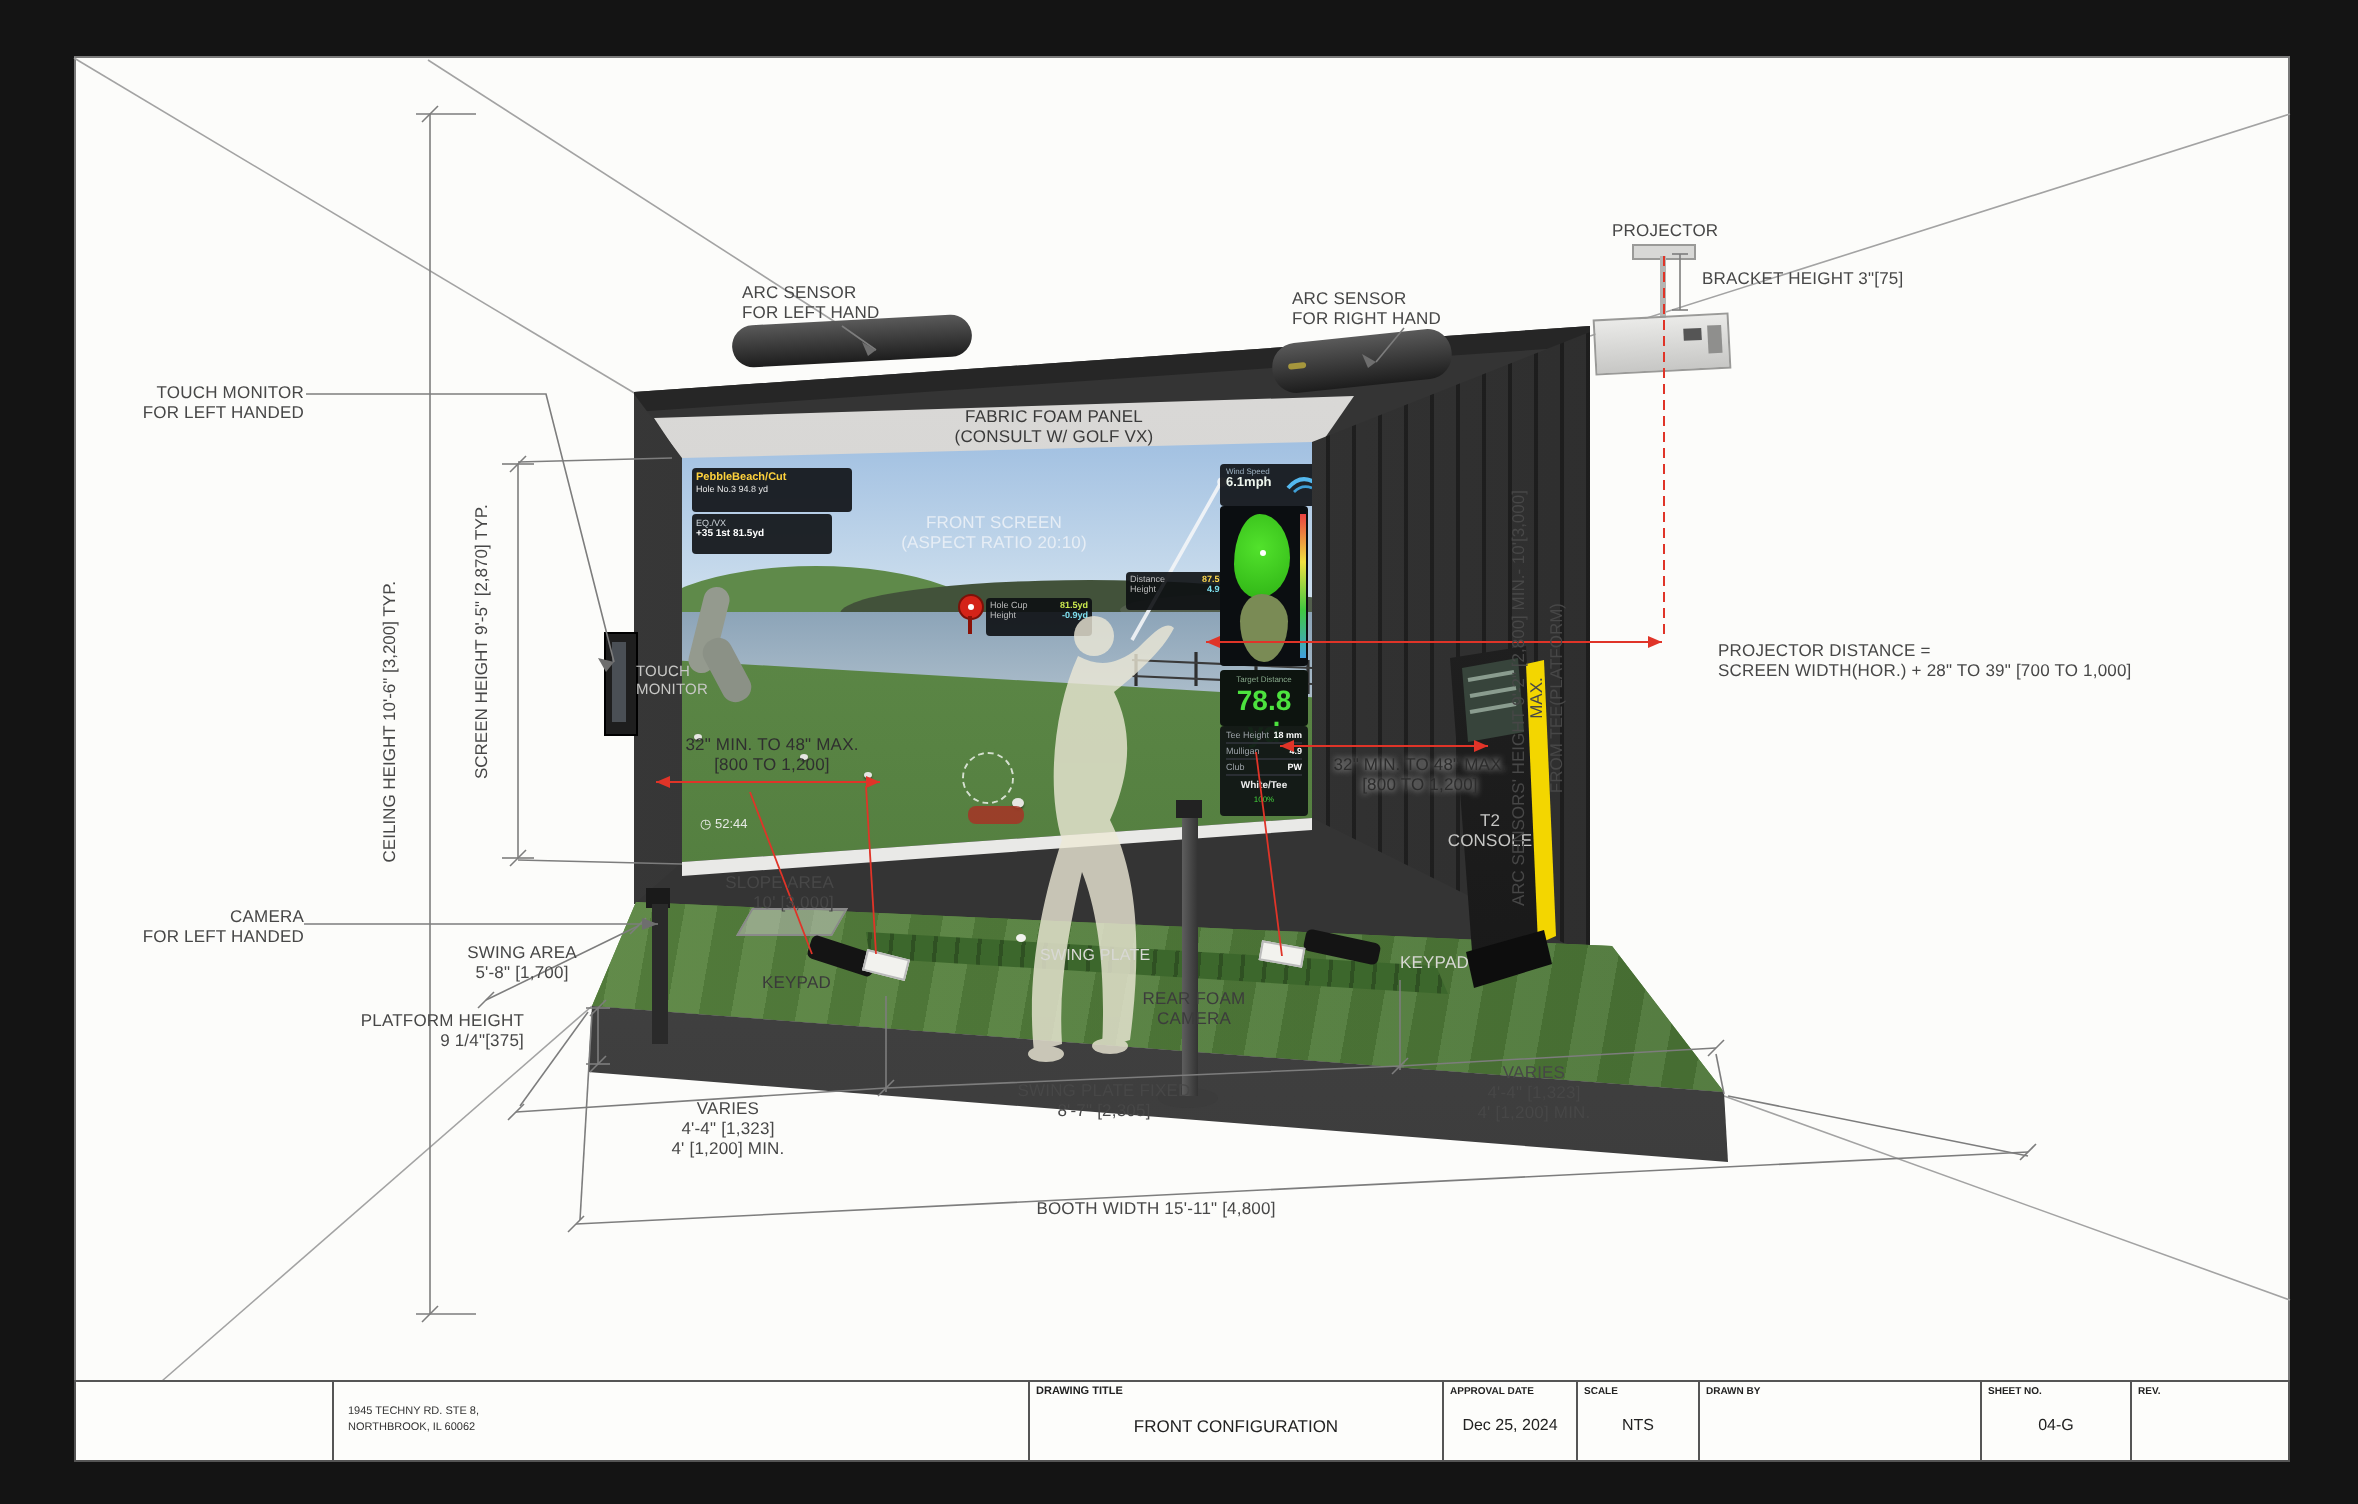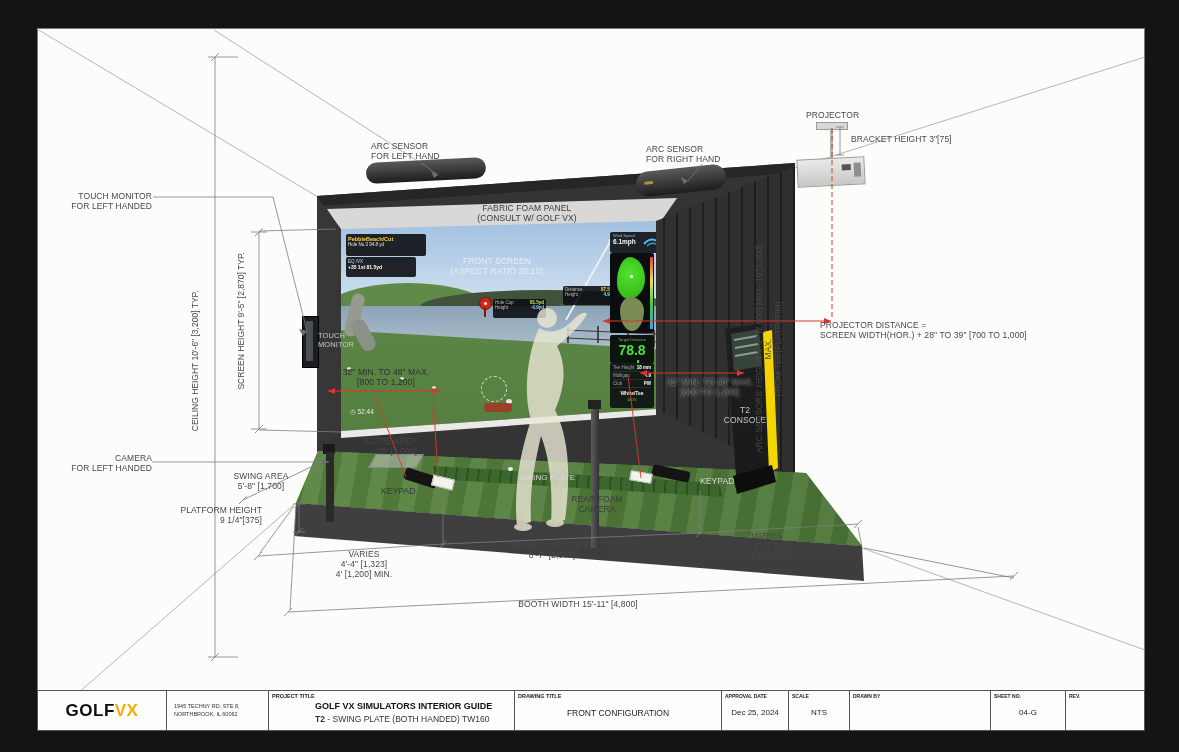--- a/index.html
+++ b/index.html
@@ -308,7 +308,7 @@
 CONSOLE</div>
   <div class="vlbl" style="left:783px;top:426px;width:210px;">ARC SENSORS' HEIGHT 9'-2" [2,800] MIN.- 10'[3,000] MAX.
 FROM TEE(PLATFORM)</div>
-  <div class="lbl" style="left:820px;top:320px;">PROJECTOR DISTANCE =
+  <div class="lbl" style="left:859px;top:320px;">PROJECTOR DISTANCE =
 SCREEN WIDTH(HOR.) + 28" TO 39" [700 TO 1,000]</div>
   <div class="lbl r" style="left:62px;top:453px;width:90px;">CAMERA
 FOR LEFT HANDED</div>

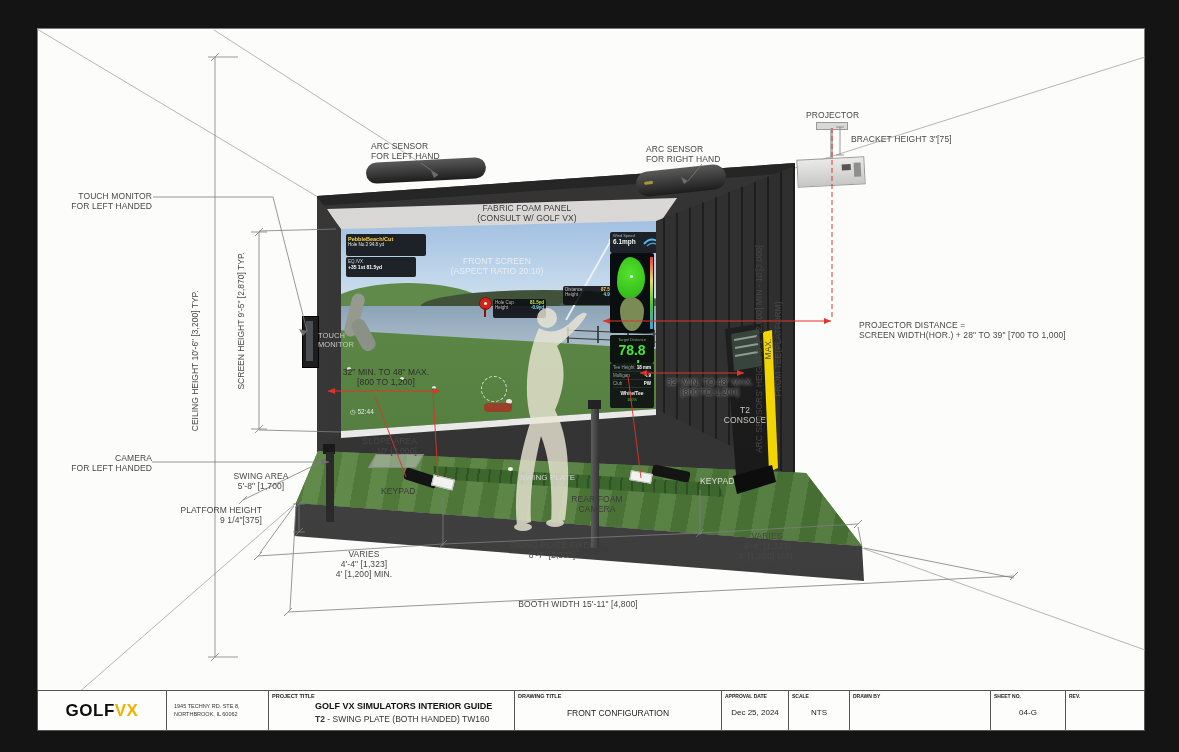--- a/index.html
+++ b/index.html
@@ -327,9 +327,6 @@
   <div class="lbl c" style="left:498px;top:599px;width:160px;">BOOTH WIDTH 15'-11" [4,800]</div>
 
   <div class="abs" style="left:37px;top:690px;width:1108px;height:41px;border:1px solid #555;box-sizing:border-box;background:#fdfdfb;">
-    <div class="abs" style="left:0;top:0;width:128px;height:100%;display:flex;align-items:center;justify-content:center;">
-      <span style="font-size:17px;font-weight:900;letter-spacing:.5px;color:#0d0d0d;"><span>GOLF</span><span style="color:#f0b100;">VX</span></span>
-    </div>
     <div class="abs" style="left:128px;top:0;width:102px;height:100%;border-left:1px solid #555;box-sizing:border-box;display:flex;align-items:center;">
       <span style="font-size:5.5px;color:#333;white-space:pre-line;padding-left:7px;line-height:1.4;">1945 TECHNY RD. STE 8,
 NORTHBROOK, IL 60062</span>

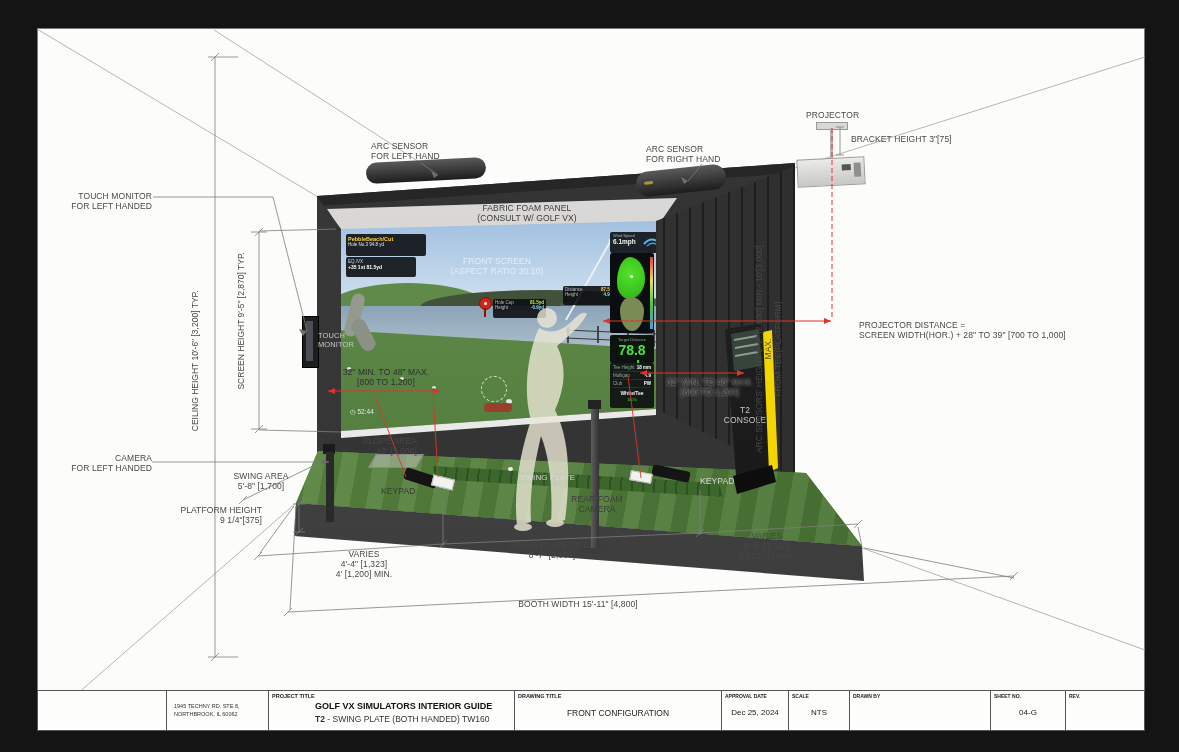--- a/index.html
+++ b/index.html
@@ -331,11 +331,6 @@
       <span style="font-size:5.5px;color:#333;white-space:pre-line;padding-left:7px;line-height:1.4;">1945 TECHNY RD. STE 8,
 NORTHBROOK, IL 60062</span>
     </div>
-    <div class="abs" style="left:230px;top:0;width:246px;height:100%;border-left:1px solid #555;box-sizing:border-box;">
-      <span class="abs" style="left:3px;top:2px;font-size:5.5px;font-weight:bold;color:#222;">PROJECT TITLE</span>
-      <span class="abs" style="left:46px;top:10px;font-size:9px;font-weight:bold;color:#111;">GOLF VX SIMULATORS INTERIOR GUIDE</span>
-      <span class="abs" style="left:46px;top:23px;font-size:8.5px;color:#333;"><b>T2</b><span> - SWING PLATE (BOTH HANDED) TW160</span></span>
-    </div>
     <div class="abs" style="left:476px;top:0;width:207px;height:100%;border-left:1px solid #555;box-sizing:border-box;">
       <span class="abs" style="left:3px;top:2px;font-size:5.5px;font-weight:bold;color:#222;">DRAWING TITLE</span>
       <span class="abs" style="left:0;top:17px;width:100%;text-align:center;font-size:8.5px;color:#222;">FRONT CONFIGURATION</span>

